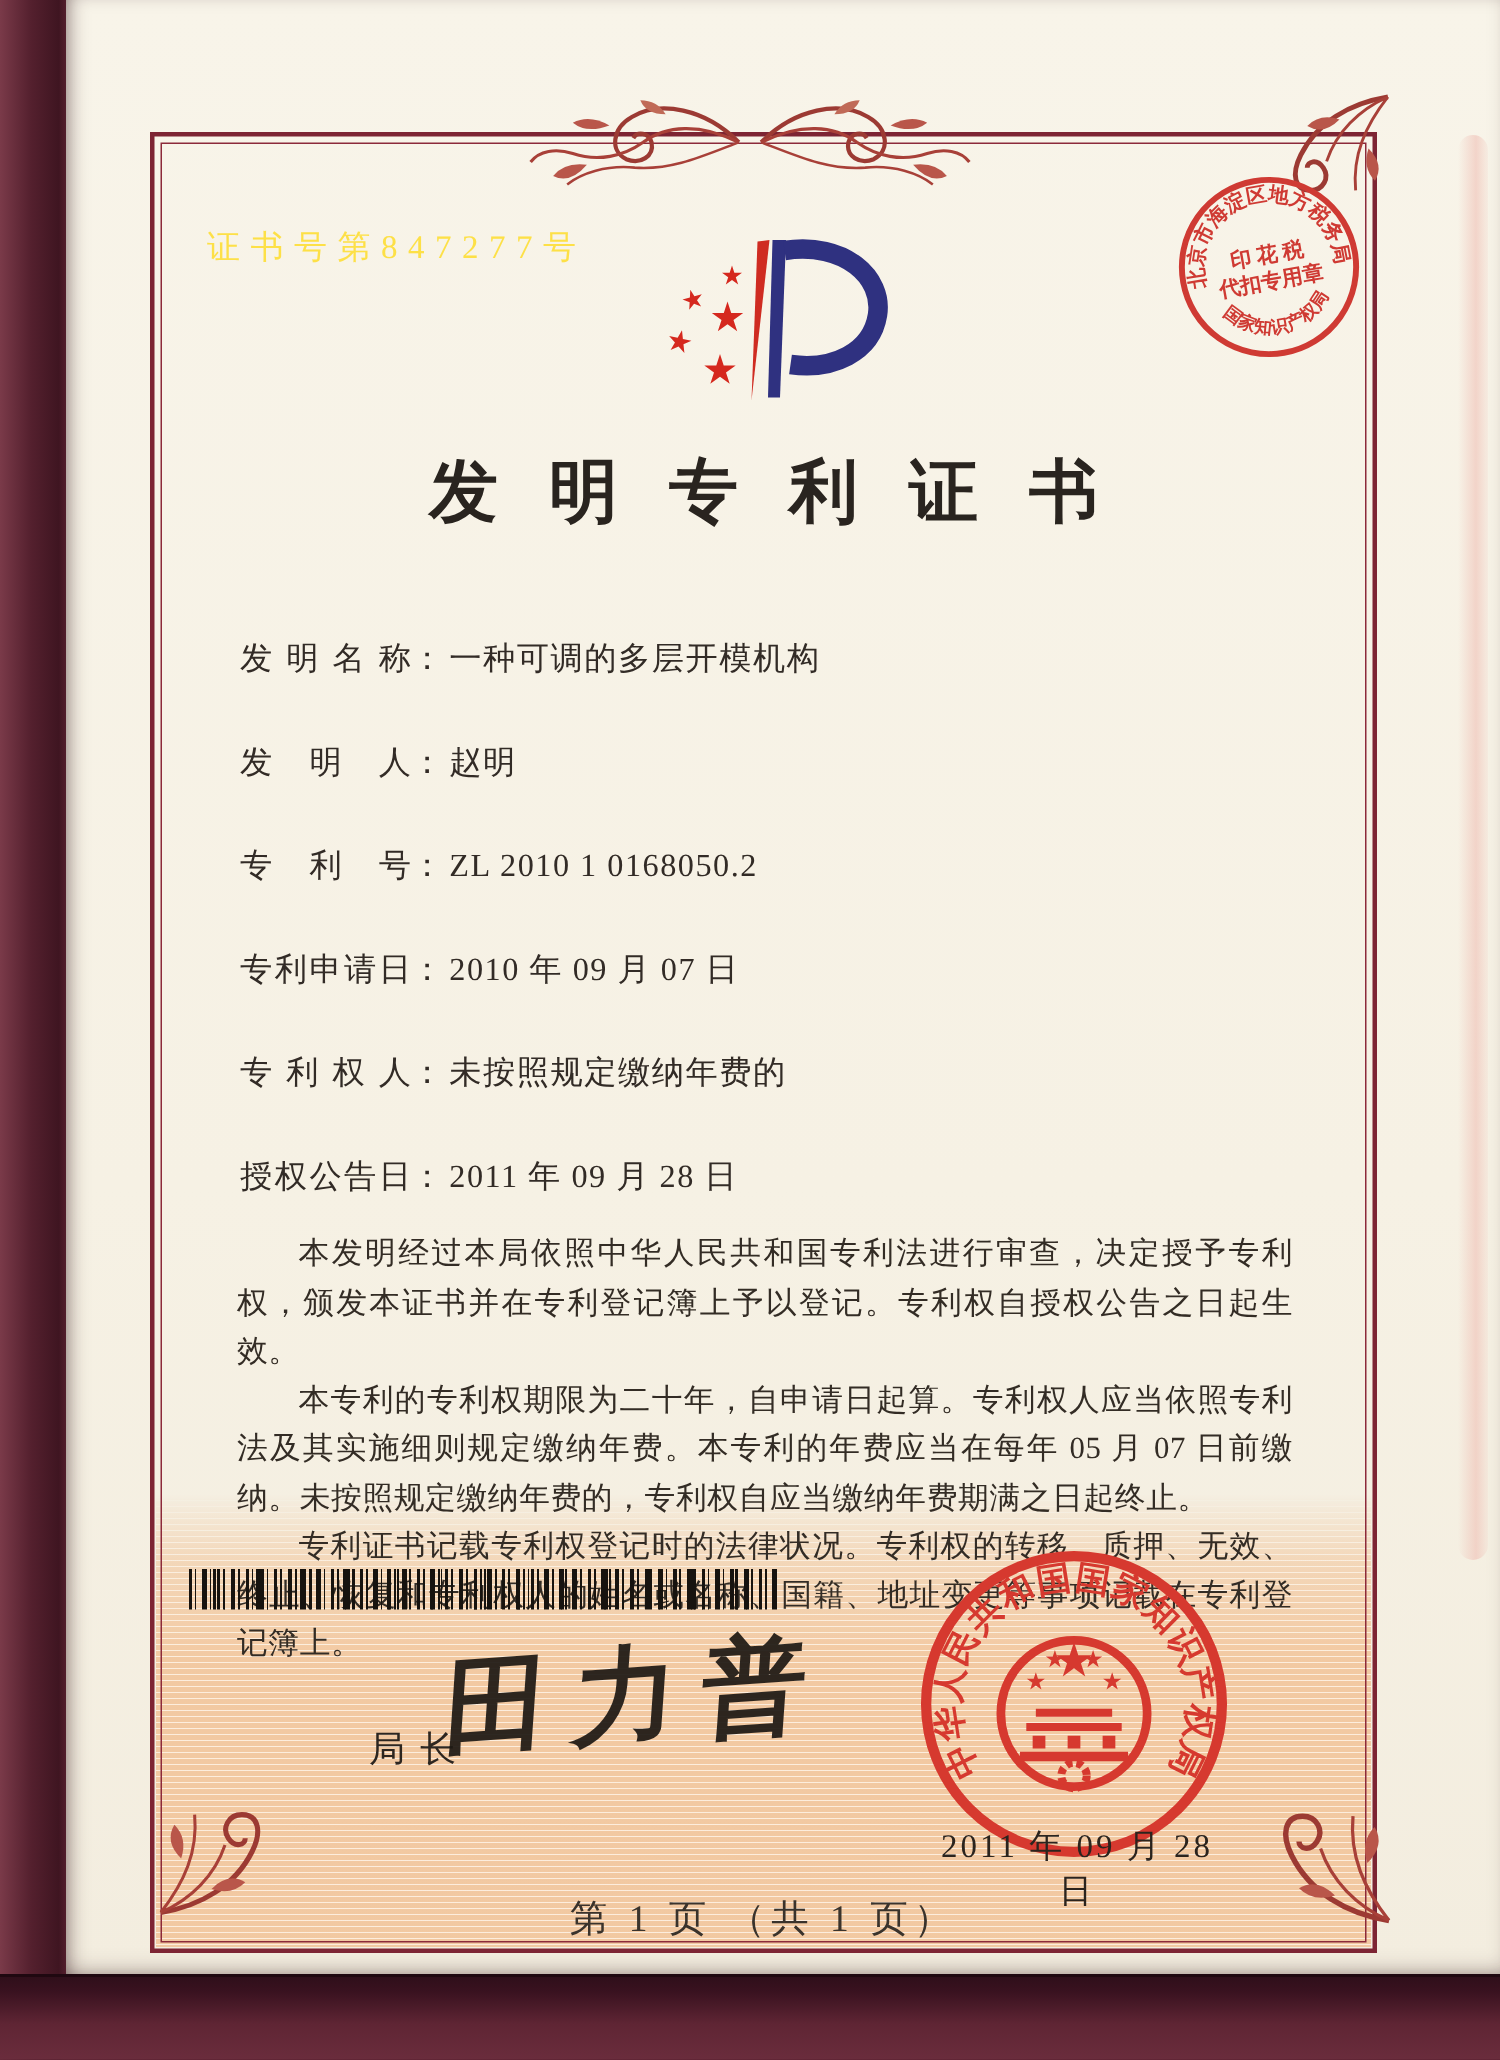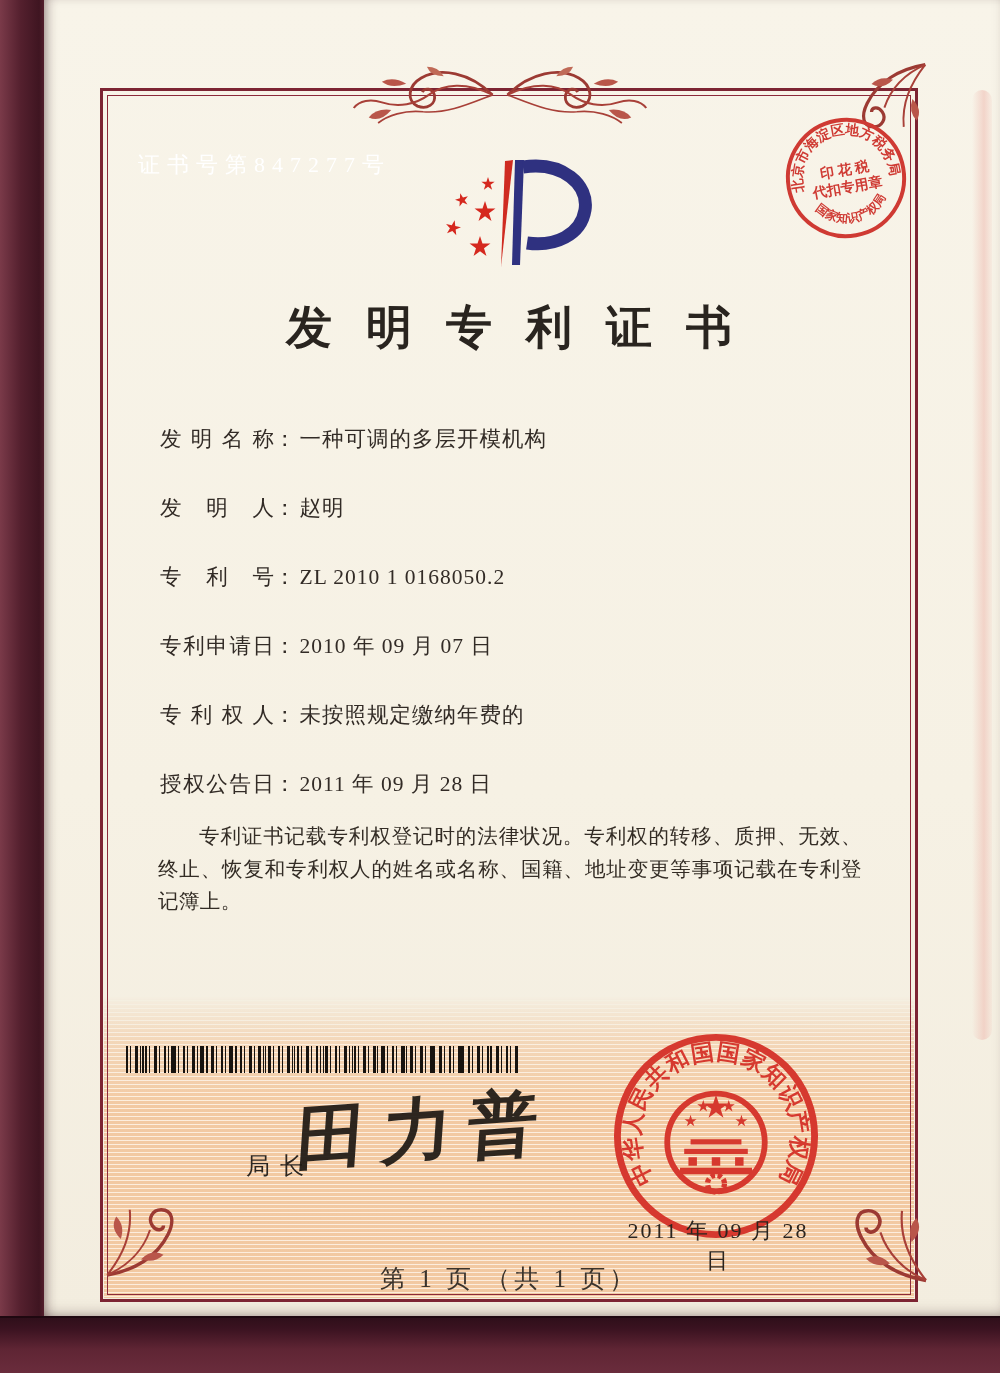--- a/index.html
+++ b/index.html
@@ -41,7 +41,7 @@
   .orn{position:absolute;overflow:visible;}
 
   
-  .cert-no{left:138px;top:150px;font-size:22px;letter-spacing:7px;color:#ffffff;}
+  .cert-no{left:138px;top:150px;font-size:22px;letter-spacing:7px;color:#fde047;}
   .title{left:0;top:297px;width:1018px;text-align:center;font-size:46px;font-weight:600;
      letter-spacing:34px;padding-left:34px;box-sizing:border-box;color:#29241f;}
 

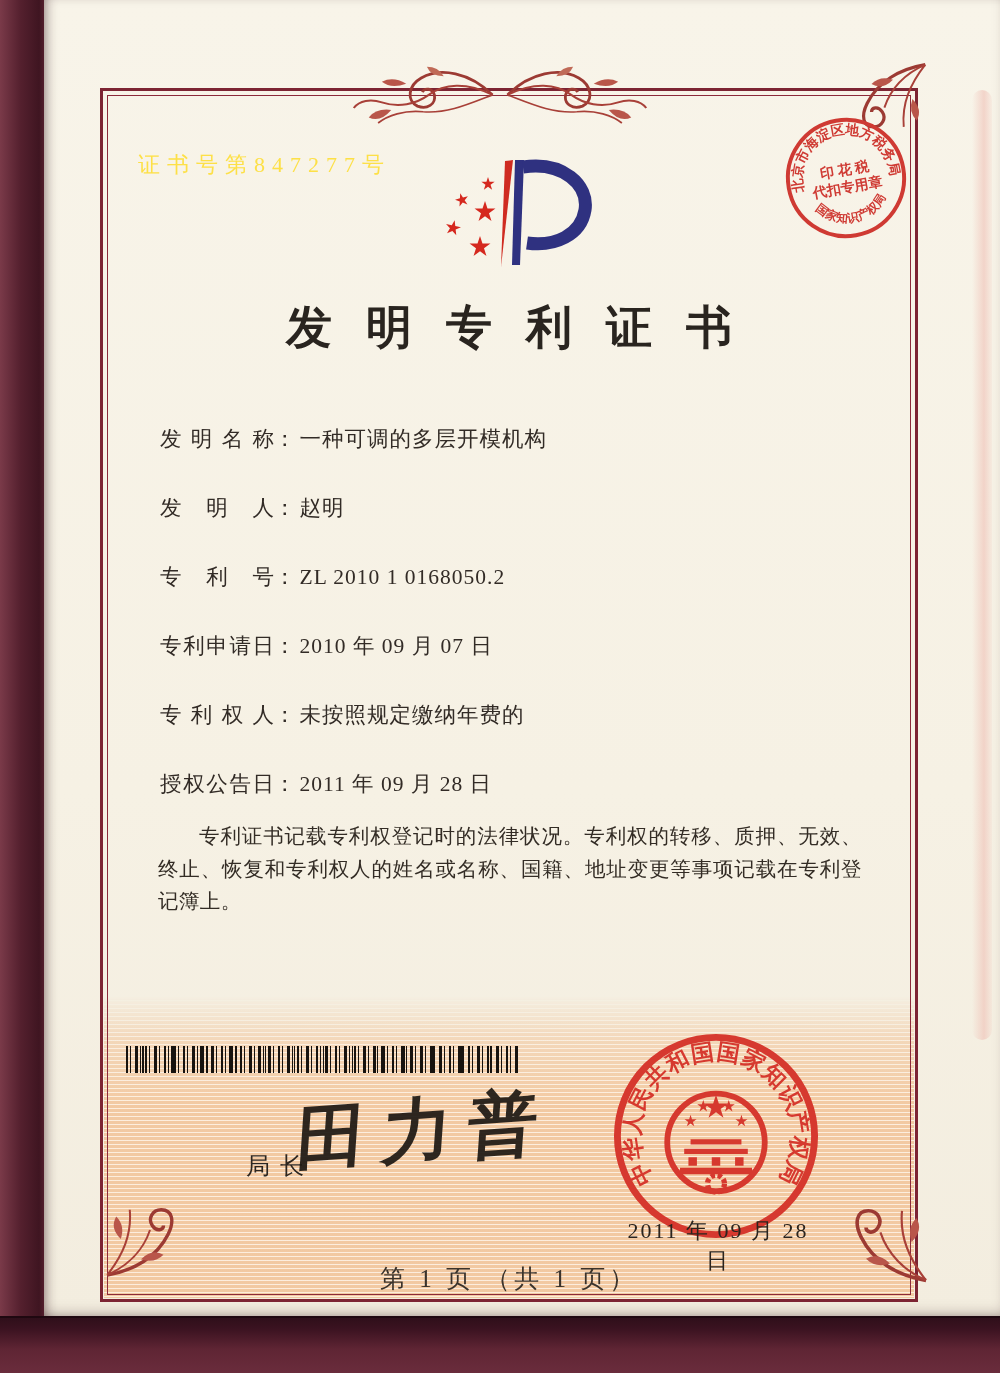--- a/index.html
+++ b/index.html
@@ -189,6 +189,7 @@
 </div>
 
 <div class="abs body-text">
+  <p>本发明经过本局依照中华人民共和国专利法进行审查，决定授予专利权，颁发本证书并在专利登记簿上予以登记。专利权自授权公告之日起生效。</p>
   <p>专利证书记载专利权登记时的法律状况。专利权的转移、质押、无效、终止、恢复和专利权人的姓名或名称、国籍、地址变更等事项记载在专利登记簿上。</p>
 </div>
 

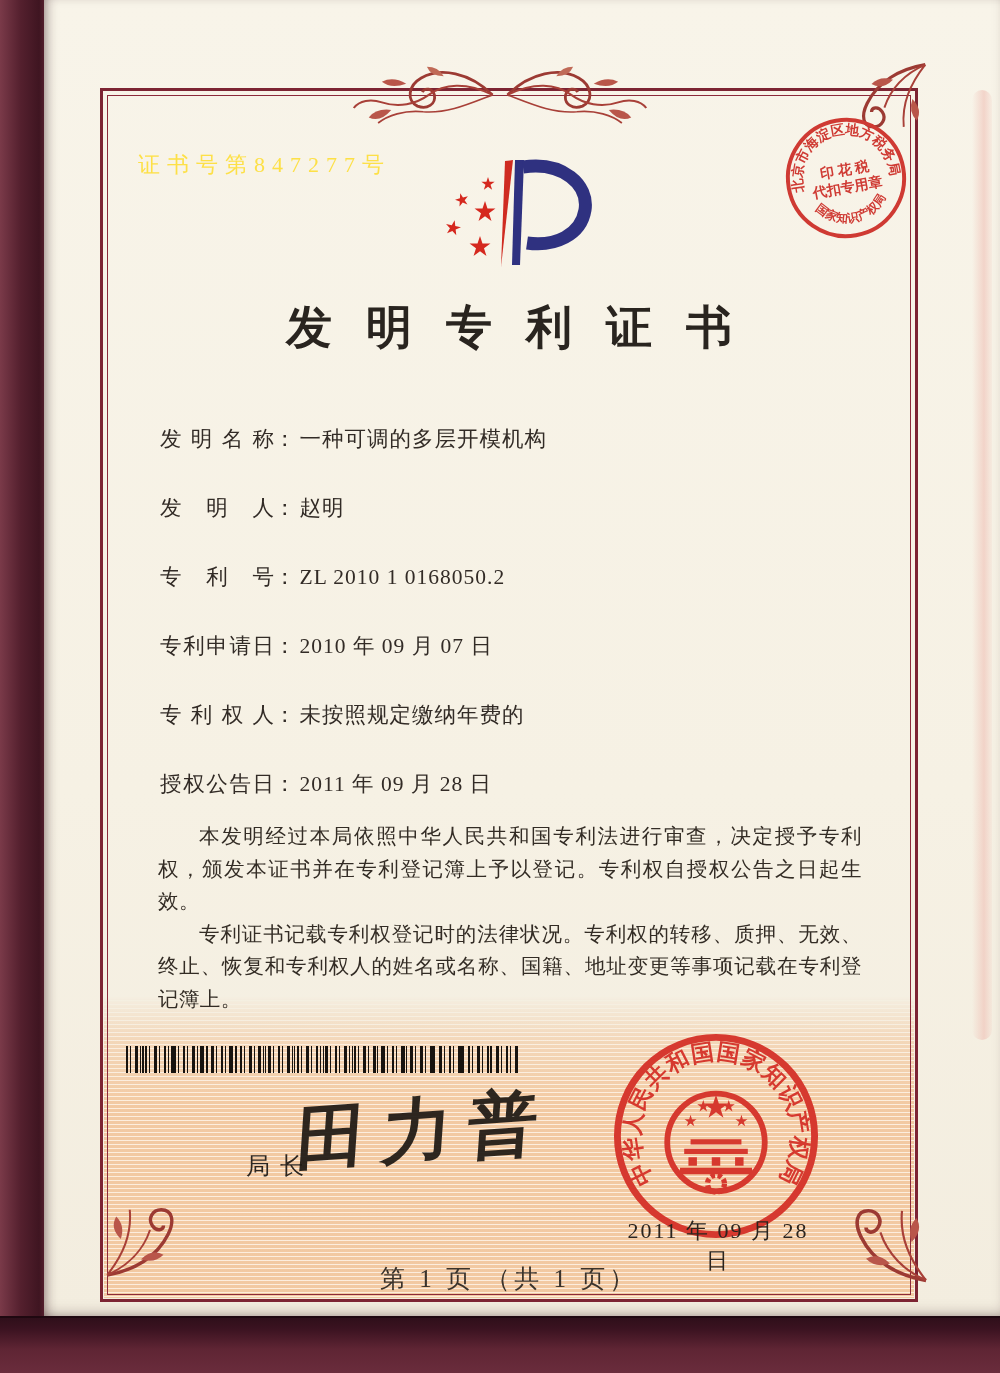--- a/index.html
+++ b/index.html
@@ -190,6 +190,7 @@
 
 <div class="abs body-text">
   <p>本发明经过本局依照中华人民共和国专利法进行审查，决定授予专利权，颁发本证书并在专利登记簿上予以登记。专利权自授权公告之日起生效。</p>
+  <p>本专利的专利权期限为二十年，自申请日起算。专利权人应当依照专利法及其实施细则规定缴纳年费。本专利的年费应当在每年 05 月 07 日前缴纳。未按照规定缴纳年费的，专利权自应当缴纳年费期满之日起终止。</p>
   <p>专利证书记载专利权登记时的法律状况。专利权的转移、质押、无效、终止、恢复和专利权人的姓名或名称、国籍、地址变更等事项记载在专利登记簿上。</p>
 </div>
 

